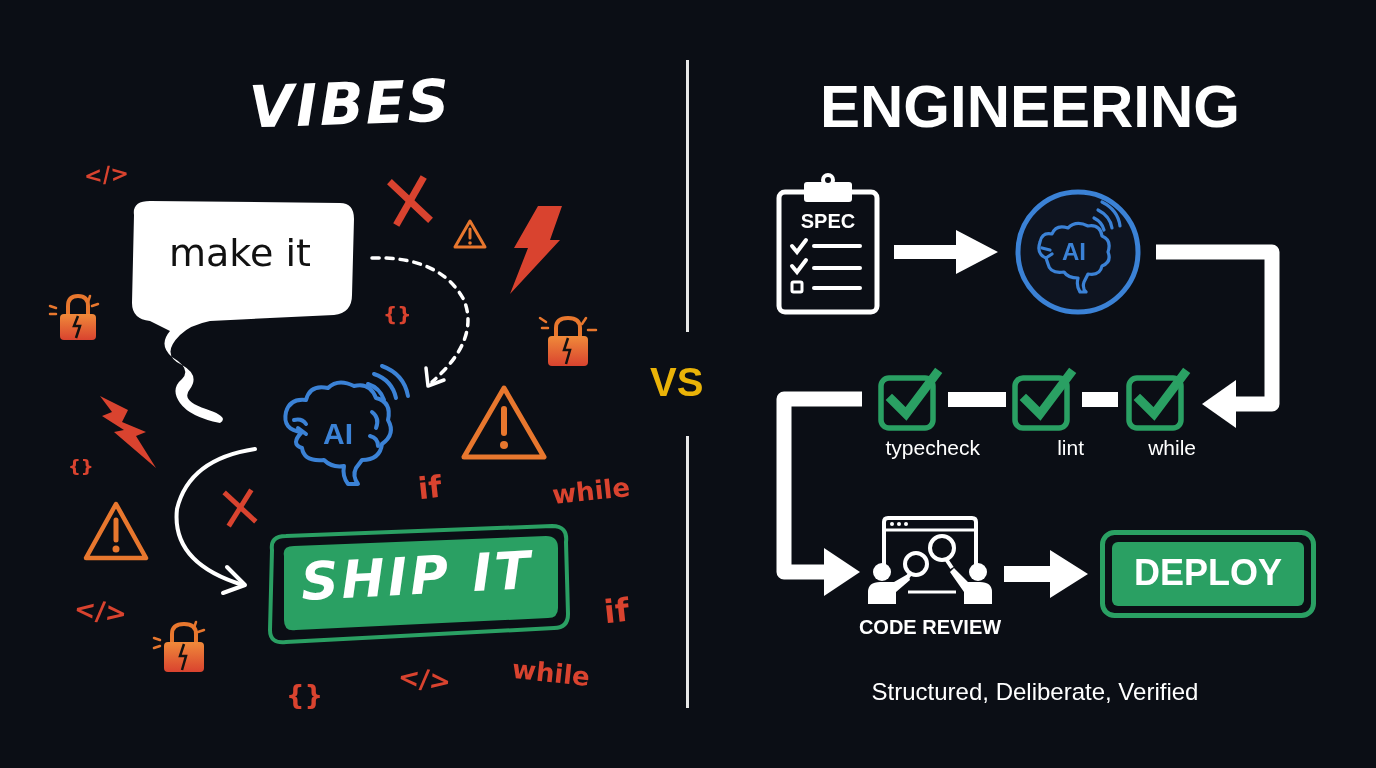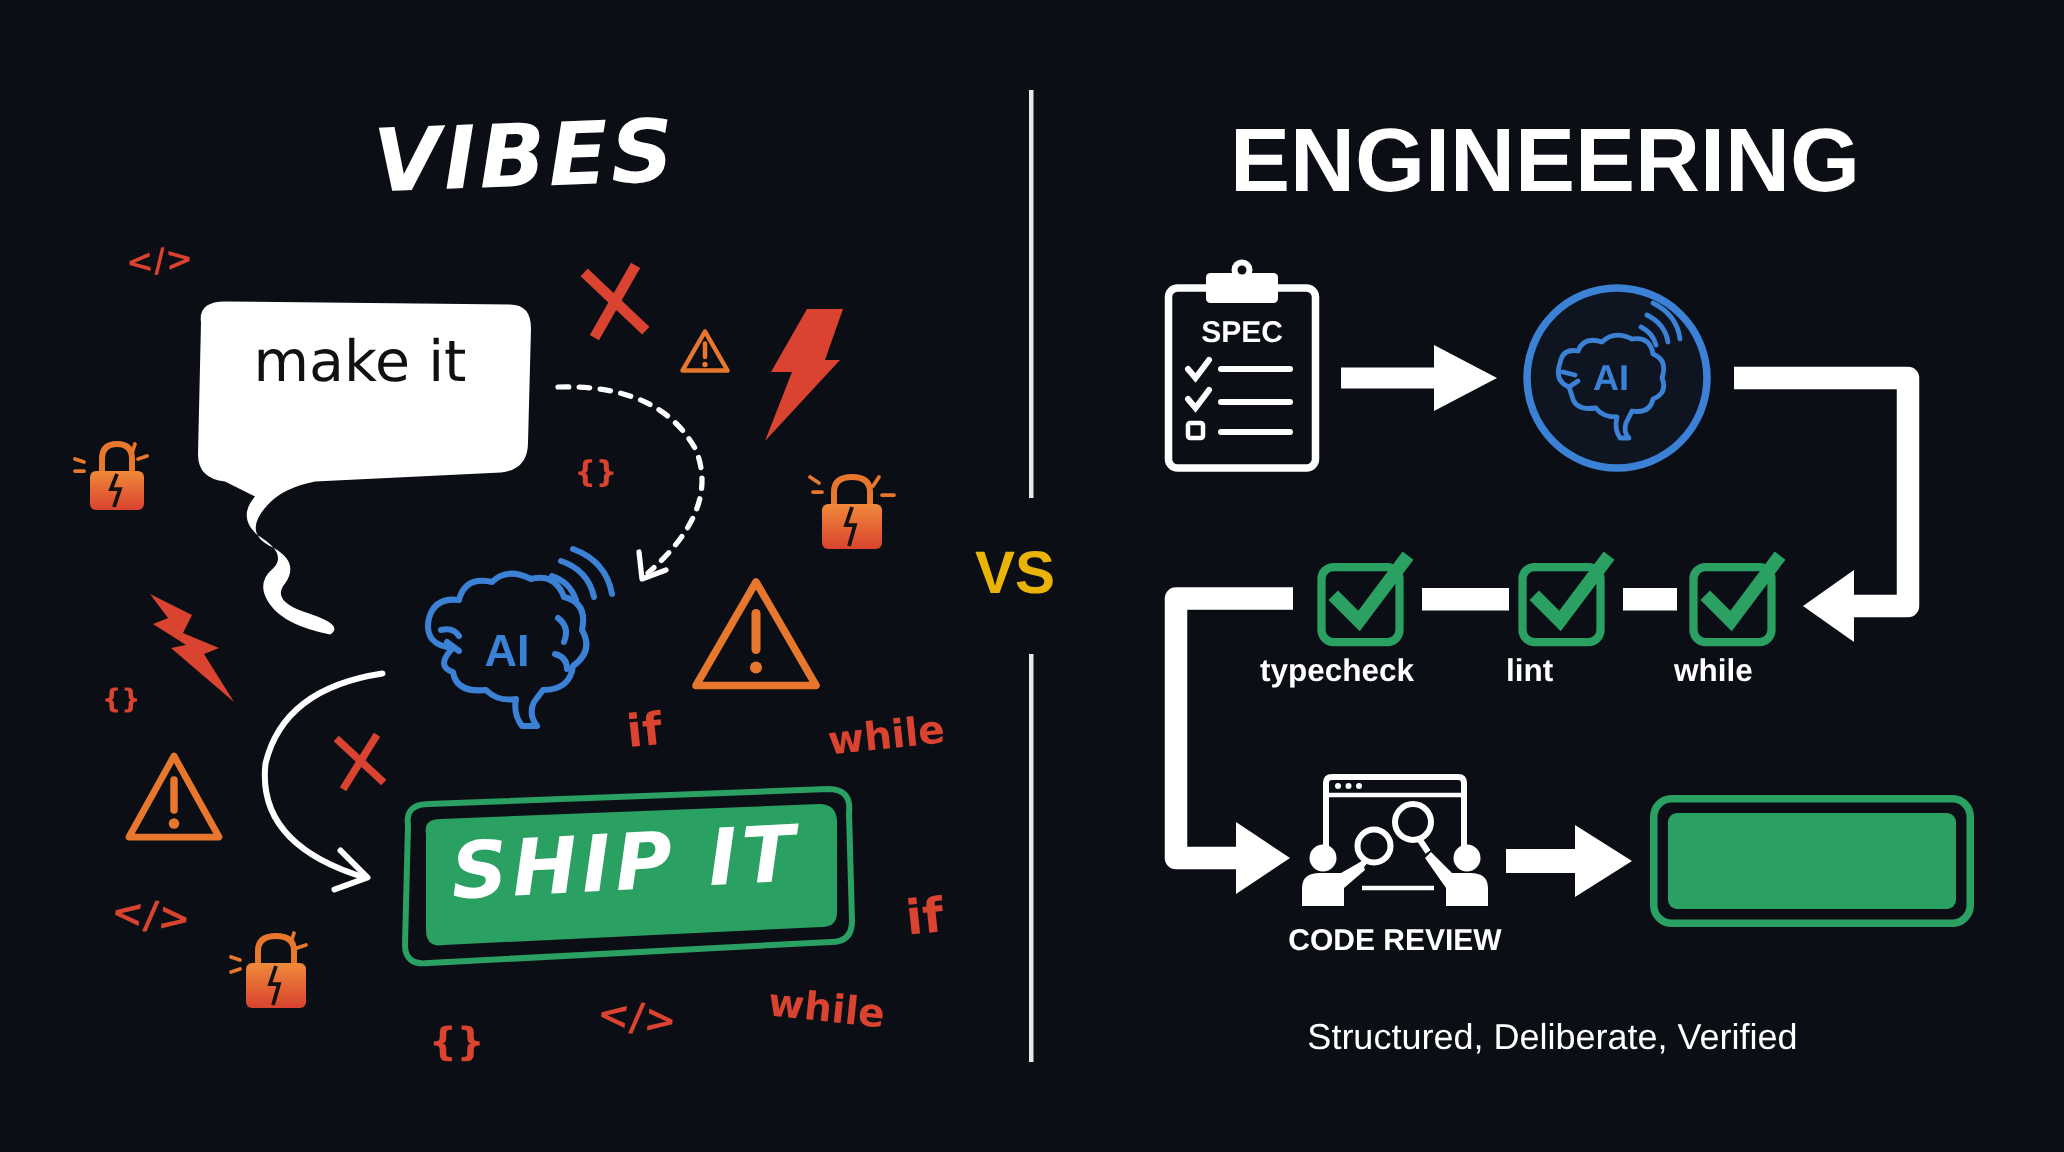--- a/index.html
+++ b/index.html
@@ -66,7 +66,7 @@
   <svg width="240" height="230" viewBox="0 0 240 230">
     <path d="M14 20 Q12 6 30 6 L220 8 Q234 8 234 24 L232 100 Q232 118 214 120 L90 126 Q70 130 60 140 Q40 160 62 170 Q80 180 70 194 Q60 206 86 214 Q110 222 100 228 Q70 222 60 208 Q50 194 62 184 Q72 174 52 162 Q38 150 50 136 L30 126 Q12 124 12 108 Z" fill="#fff"></path>
   </svg>
-  <div class="abs bubble-text" style="left:0;top:22px;width:240px;">
+  <div class="abs bubble-text" style="left:0;top:34px;width:240px;">
     <div>make it</div>
   </div>
 </div>

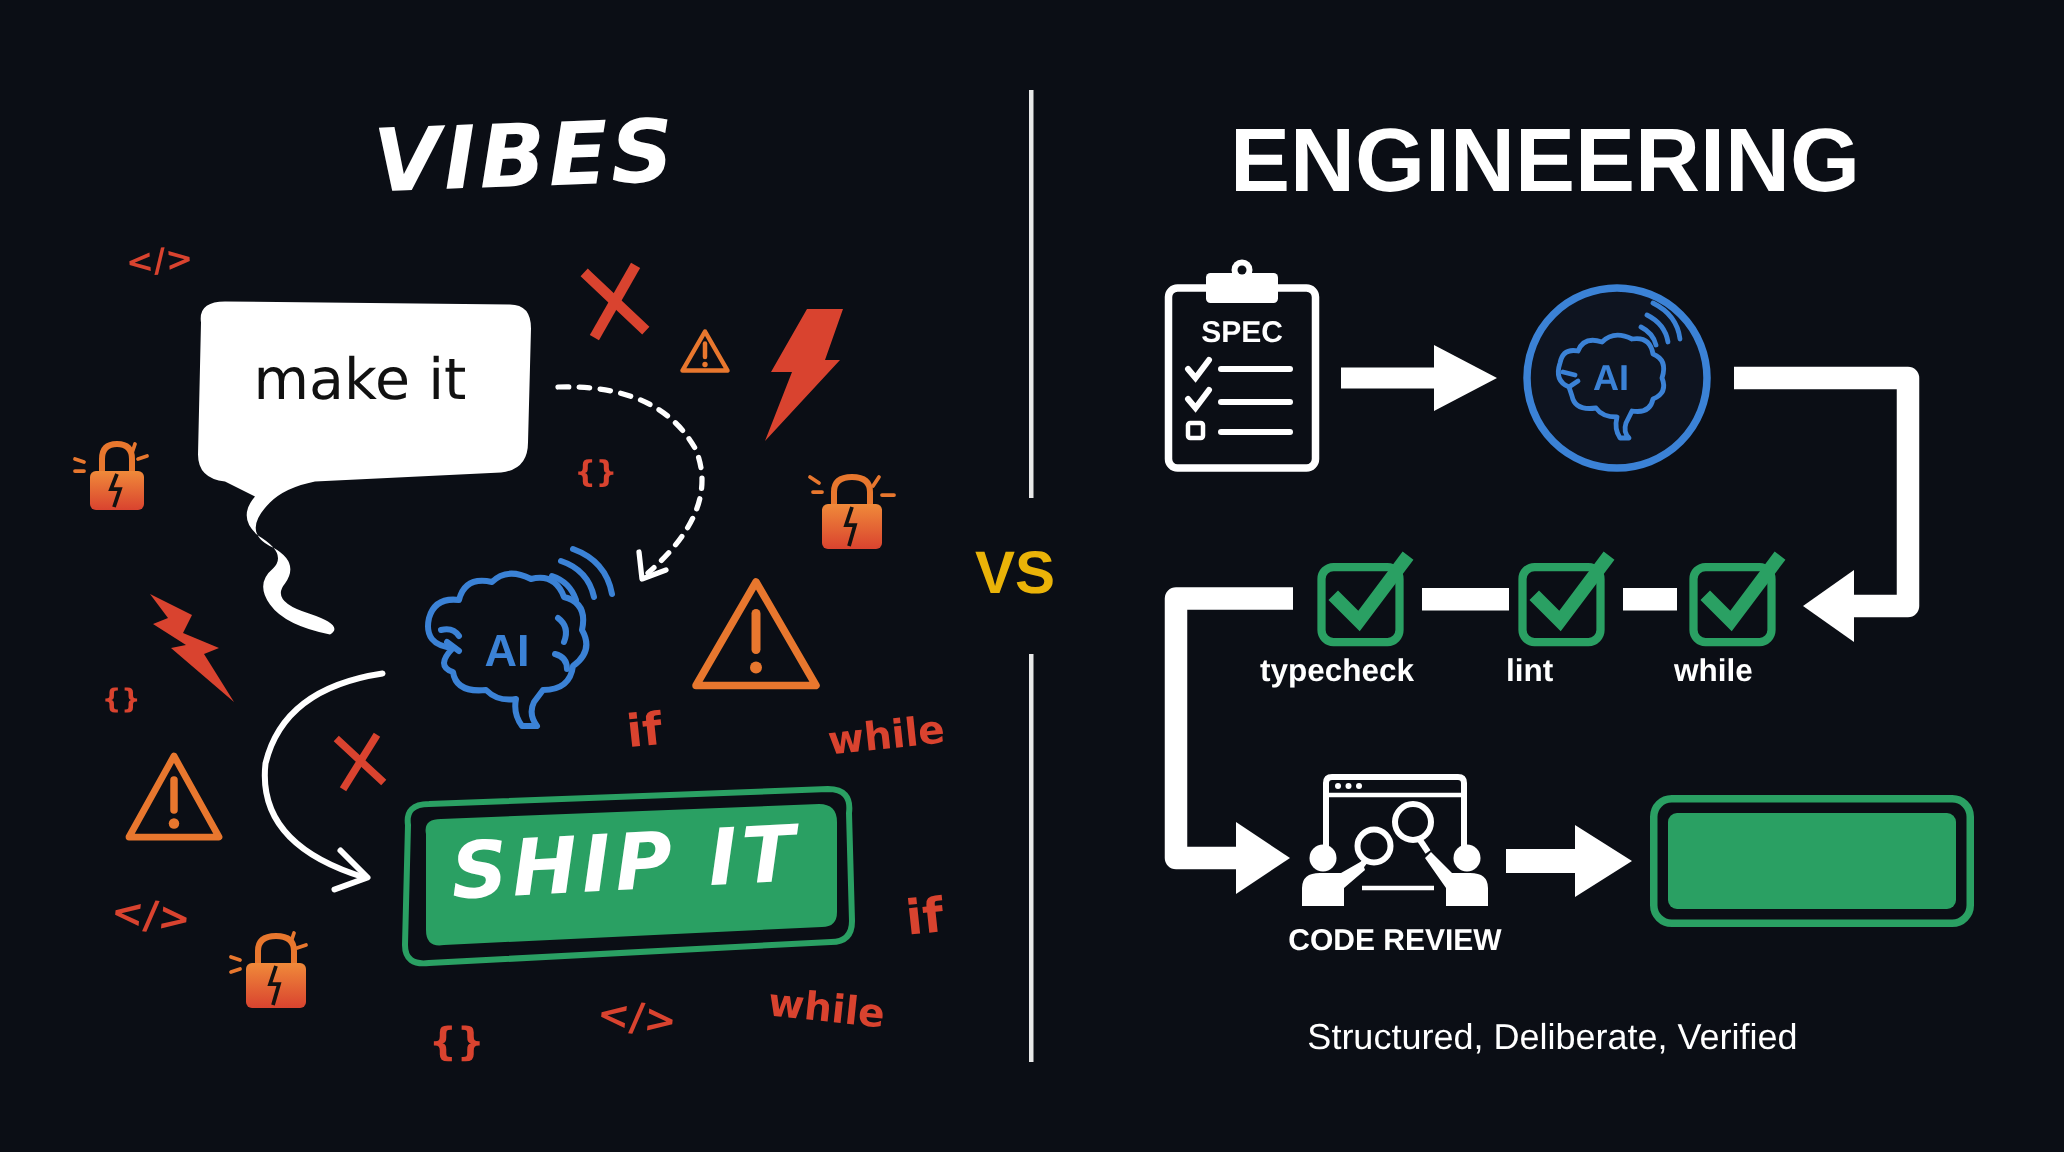--- a/index.html
+++ b/index.html
@@ -40,7 +40,7 @@
   }
 
   .step-label {
-    font-weight: bold; font-size: 21px; color: #fff; text-align: left;
+    font-weight: normal; font-size: 21px; color: #fff; text-align: right;
   }
   .review-label {
     font-weight: bold; font-size: 20px; color: #fff; text-align: center;

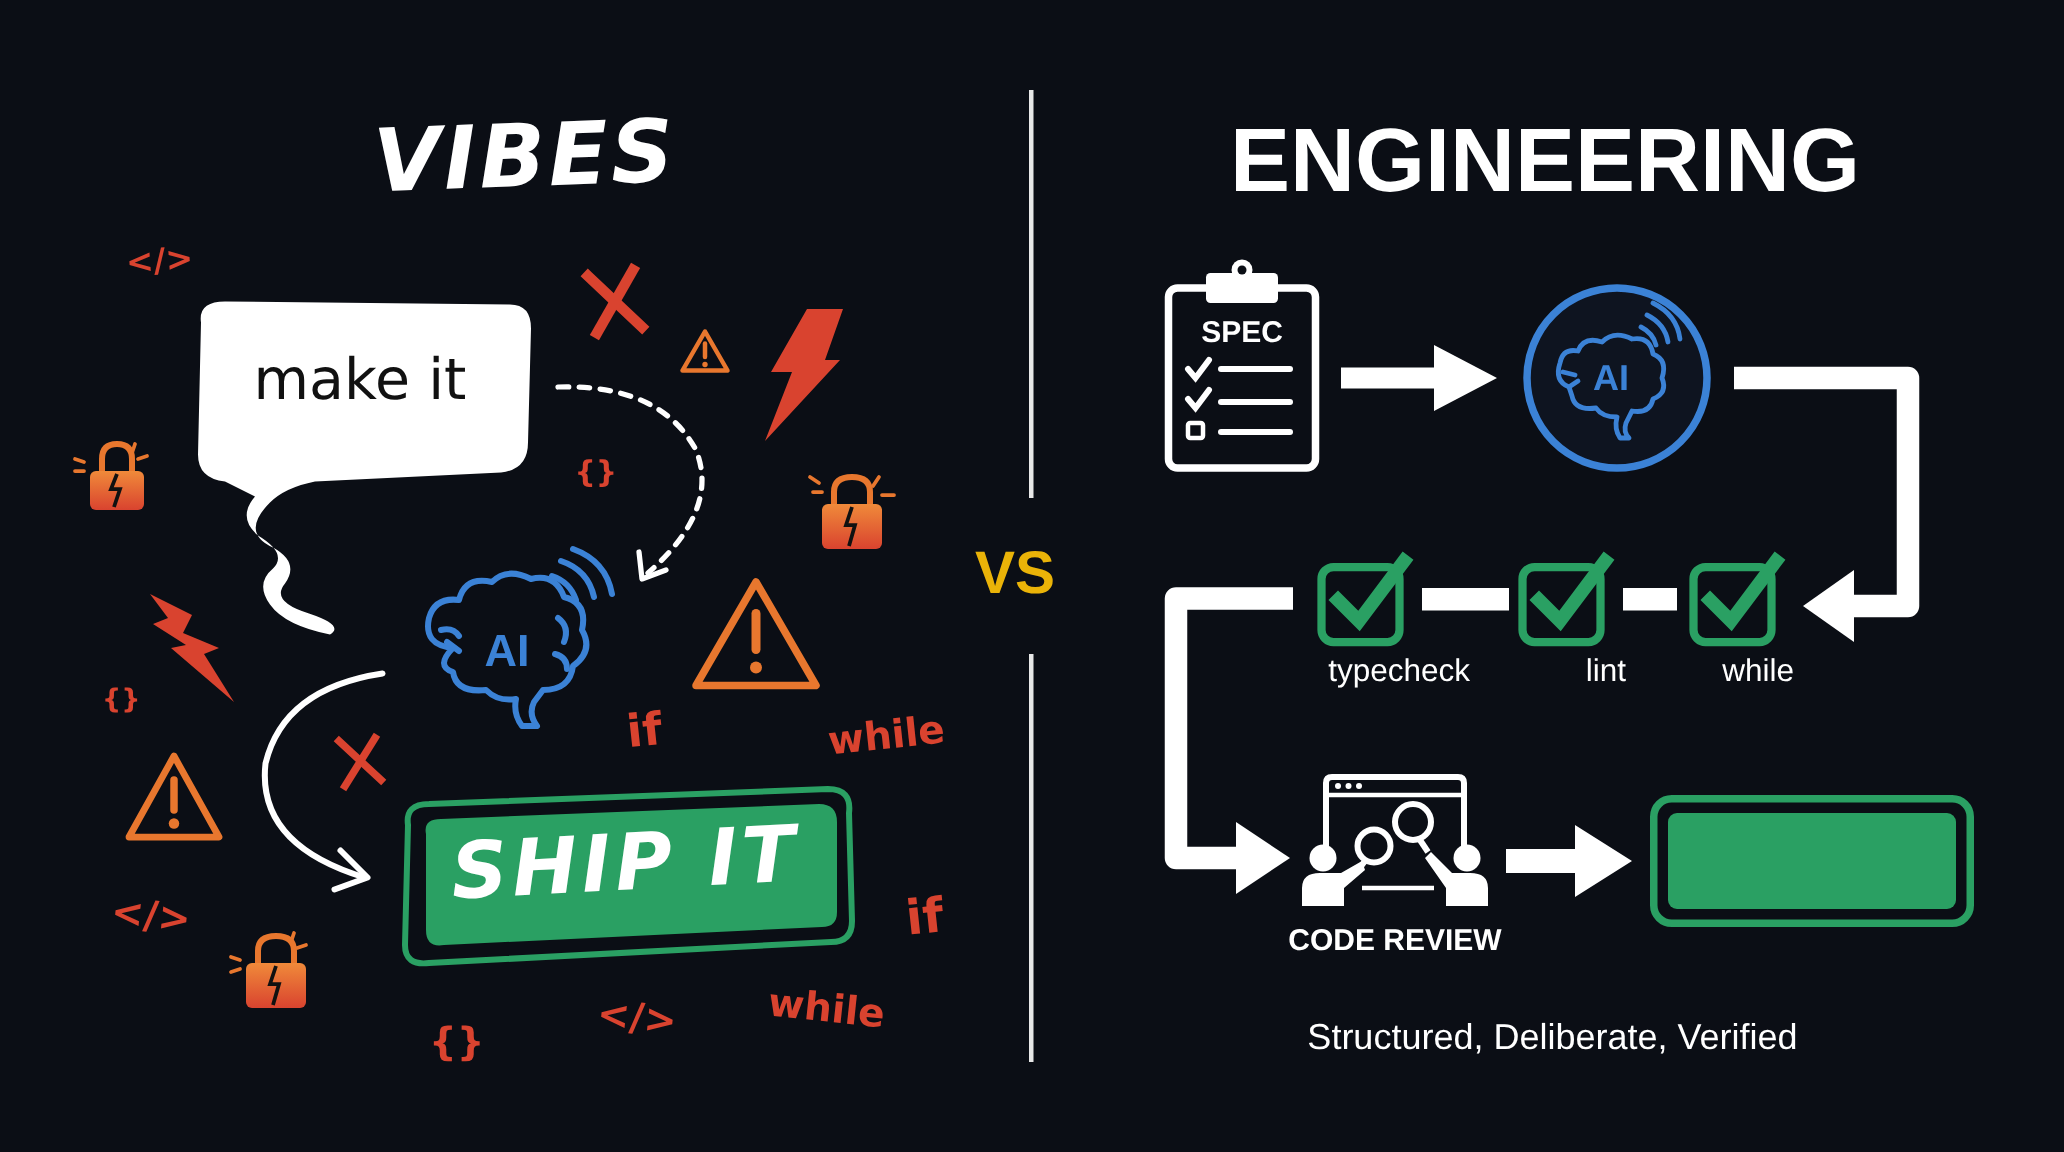--- a/index.html
+++ b/index.html
@@ -339,6 +339,7 @@
     <rect x="2.5" y="2.5" width="211" height="83" rx="12" fill="none" stroke="#2aa063" stroke-width="5"></rect>
     <rect x="12" y="12" width="192" height="64" rx="6" fill="#2aa063"></rect>
   </svg>
+  <div class="abs deploy-text" style="left:0;top:22px;width:216px;text-align:center;">DEPLOY</div>
 </div>
 
 <div class="abs tagline">Structured, Deliberate, Verified</div>

